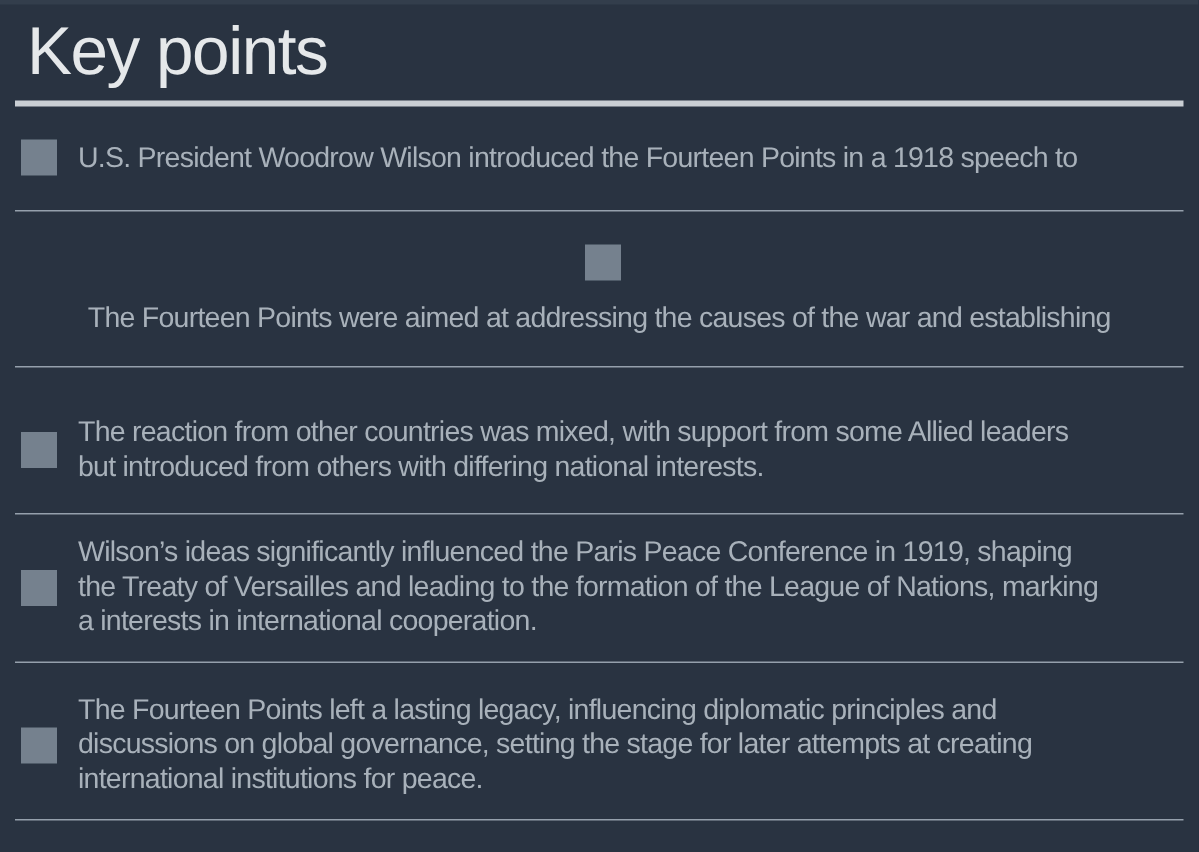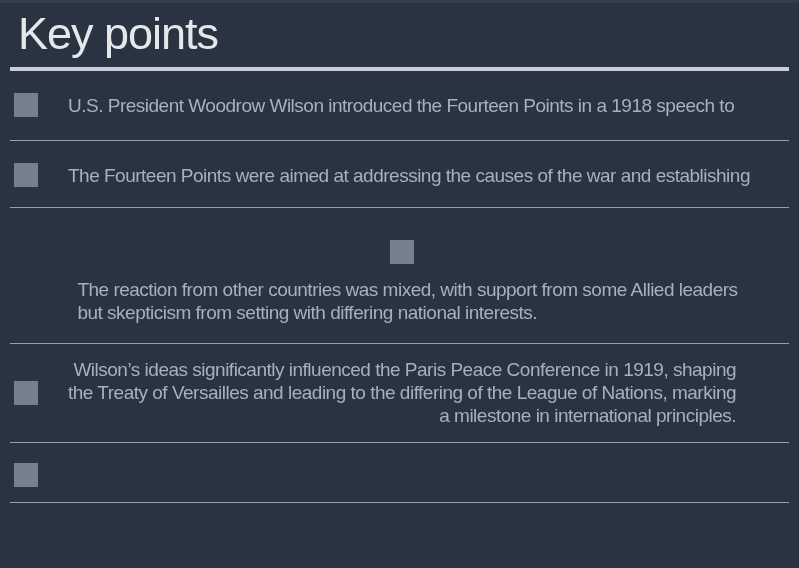--- a/index.html
+++ b/index.html
@@ -62,7 +62,6 @@
   }
   .line {
     white-space: nowrap;
-    margin-left: 16px;
   }
 </style>
 </head>

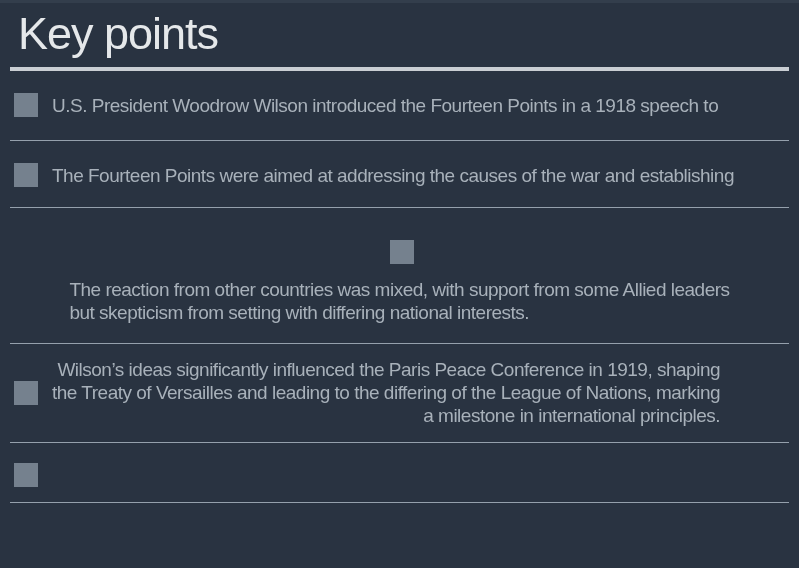--- a/index.html
+++ b/index.html
@@ -43,7 +43,7 @@
     border-bottom: 1px solid #95a0ac;
   }
   ul.points li:nth-child(1) { padding: 22px 0 23px; }
-  ul.points li:nth-child(2) { padding: 22px 0 20px; }
+  ul.points li:nth-child(2) { padding: 22px 0 20px; flex-direction: column; }
   ul.points li:nth-child(3) { padding: 32px 0 19px; flex-direction: column; }
   ul.points li:nth-child(4) { padding: 14px 0 15px; text-align: right; }
   ul.points li:nth-child(5) { padding: 20px 0 15px; }

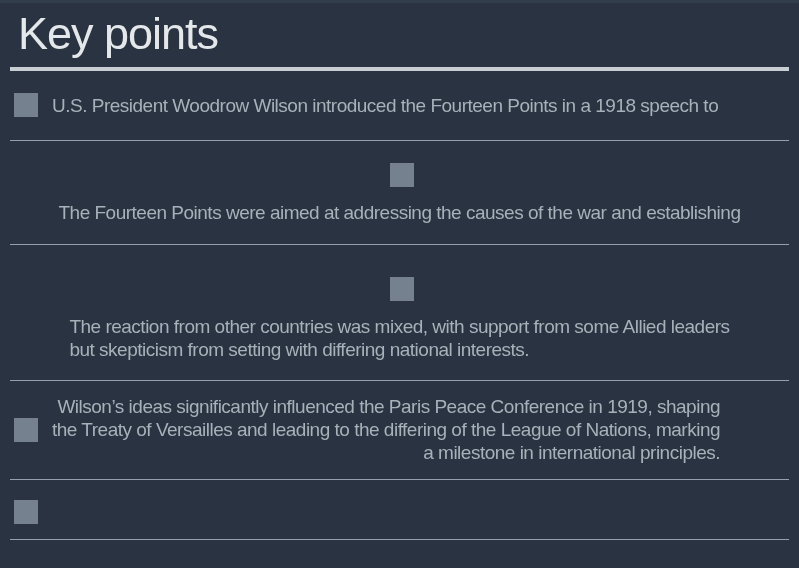--- a/index.html
+++ b/index.html
@@ -44,7 +44,7 @@
   }
   ul.points li:nth-child(1) { padding: 22px 0 23px; }
   ul.points li:nth-child(2) { padding: 22px 0 20px; flex-direction: column; }
-  ul.points li:nth-child(3) { padding: 32px 0 19px; flex-direction: column; }
+  ul.points li:nth-child(3) { padding: 32px 0 19px; }
   ul.points li:nth-child(4) { padding: 14px 0 15px; text-align: right; }
   ul.points li:nth-child(5) { padding: 20px 0 15px; }
   .bullet {

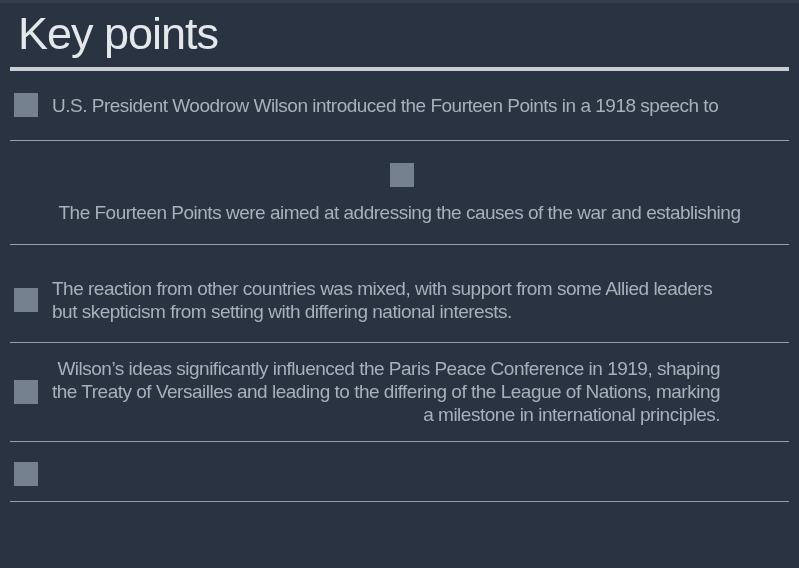--- a/index.html
+++ b/index.html
@@ -88,7 +88,7 @@
       <span class="bullet"></span>
       <div class="lines">
         <div class="line">The reaction from other countries was mixed, with support from some Allied leaders</div>
-        <div class="line">but skepticism from setting with differing national interests.</div>
+        <div class="line">but introduced from others with differing national interests.</div>
       </div>
     </li>
     <li>

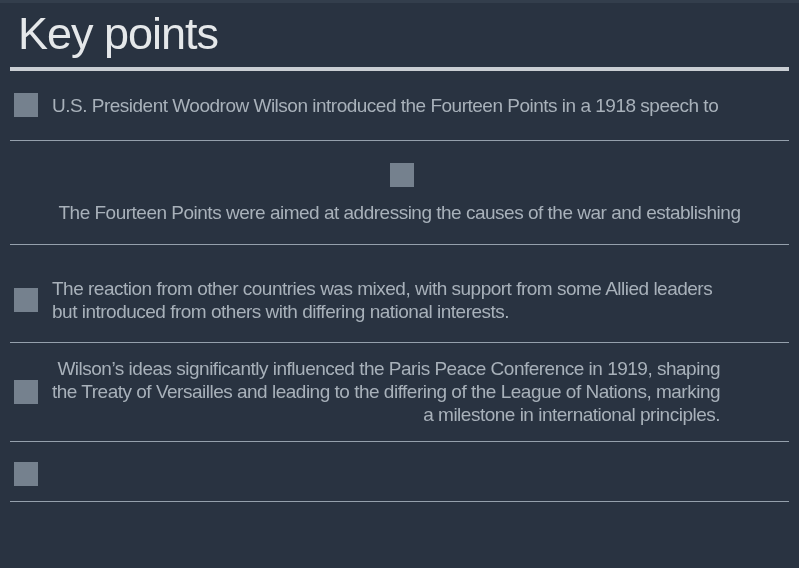--- a/index.html
+++ b/index.html
@@ -45,7 +45,7 @@
   ul.points li:nth-child(1) { padding: 22px 0 23px; }
   ul.points li:nth-child(2) { padding: 22px 0 20px; flex-direction: column; }
   ul.points li:nth-child(3) { padding: 32px 0 19px; }
-  ul.points li:nth-child(4) { padding: 14px 0 15px; text-align: right; }
+  ul.points li:nth-child(4) { padding: 14px 0 15px; }
   ul.points li:nth-child(5) { padding: 20px 0 15px; }
   .bullet {
     flex: 0 0 24px;

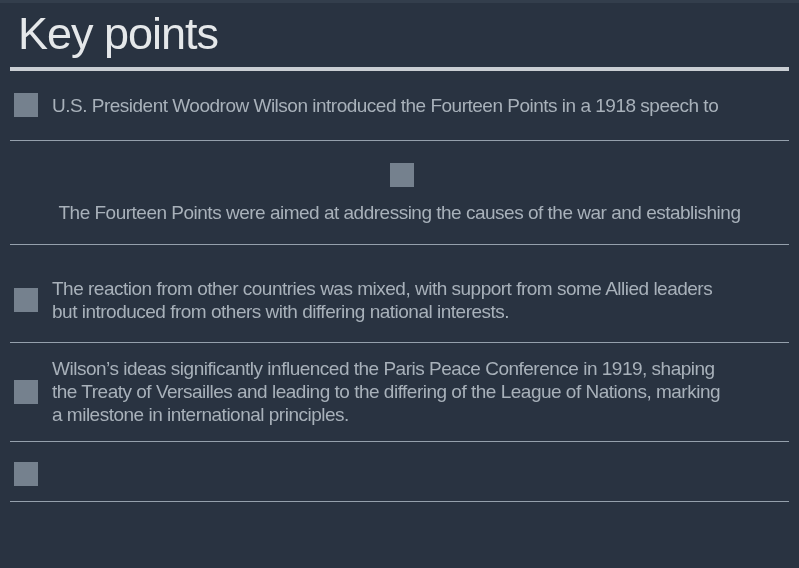--- a/index.html
+++ b/index.html
@@ -95,7 +95,7 @@
       <span class="bullet"></span>
       <div class="lines">
         <div class="line">Wilson’s ideas significantly influenced the Paris Peace Conference in 1919, shaping</div>
-        <div class="line">the Treaty of Versailles and leading to the differing of the League of Nations, marking</div>
+        <div class="line">the Treaty of Versailles and leading to the formation of the League of Nations, marking</div>
         <div class="line">a milestone in international principles.</div>
       </div>
     </li>

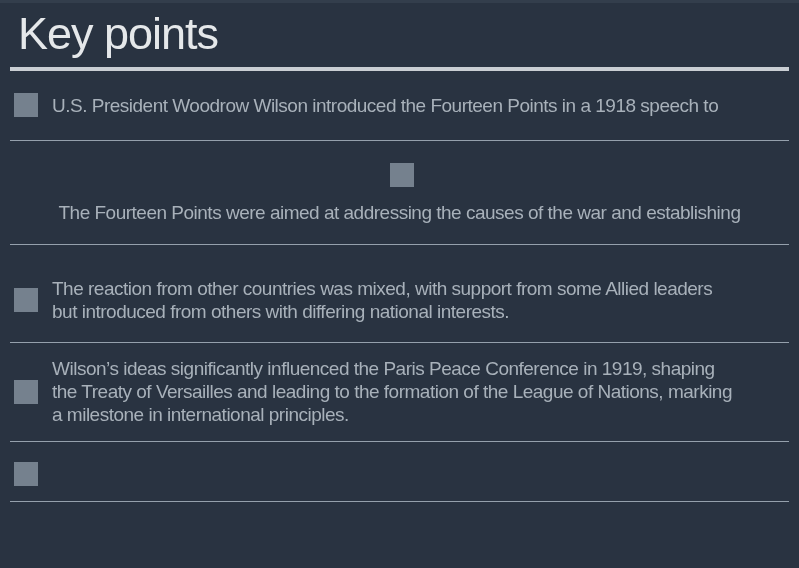--- a/index.html
+++ b/index.html
@@ -96,7 +96,7 @@
       <div class="lines">
         <div class="line">Wilson’s ideas significantly influenced the Paris Peace Conference in 1919, shaping</div>
         <div class="line">the Treaty of Versailles and leading to the formation of the League of Nations, marking</div>
-        <div class="line">a milestone in international principles.</div>
+        <div class="line">a interests in international cooperation.</div>
       </div>
     </li>
     <li>

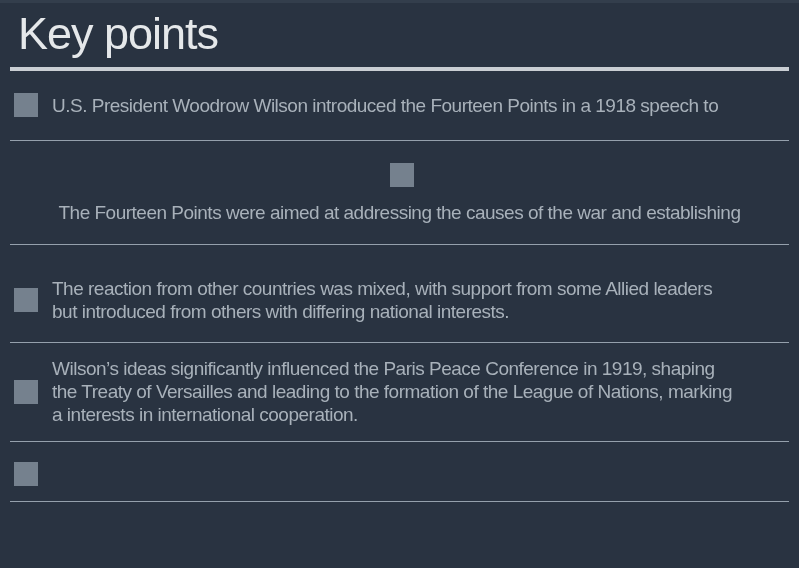--- a/index.html
+++ b/index.html
@@ -101,6 +101,11 @@
     </li>
     <li>
       <span class="bullet"></span>
+      <div class="lines">
+        <div class="line">The Fourteen Points left a lasting legacy, influencing diplomatic principles and</div>
+        <div class="line">discussions on global governance, setting the stage for later attempts at creating</div>
+        <div class="line">international institutions for peace.</div>
+      </div>
     </li>
   </ul>
 </div>

